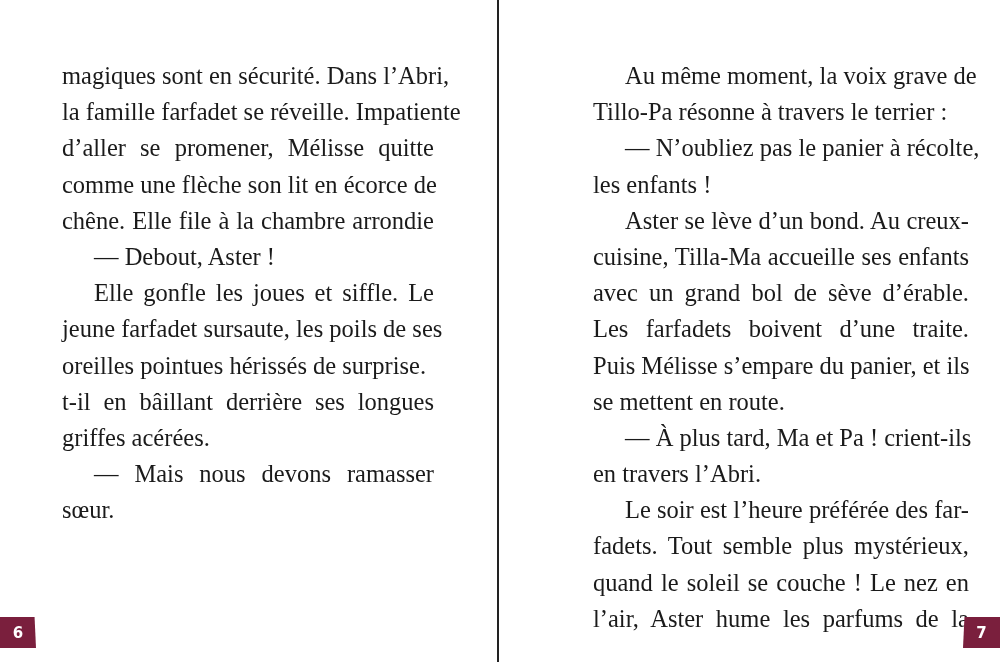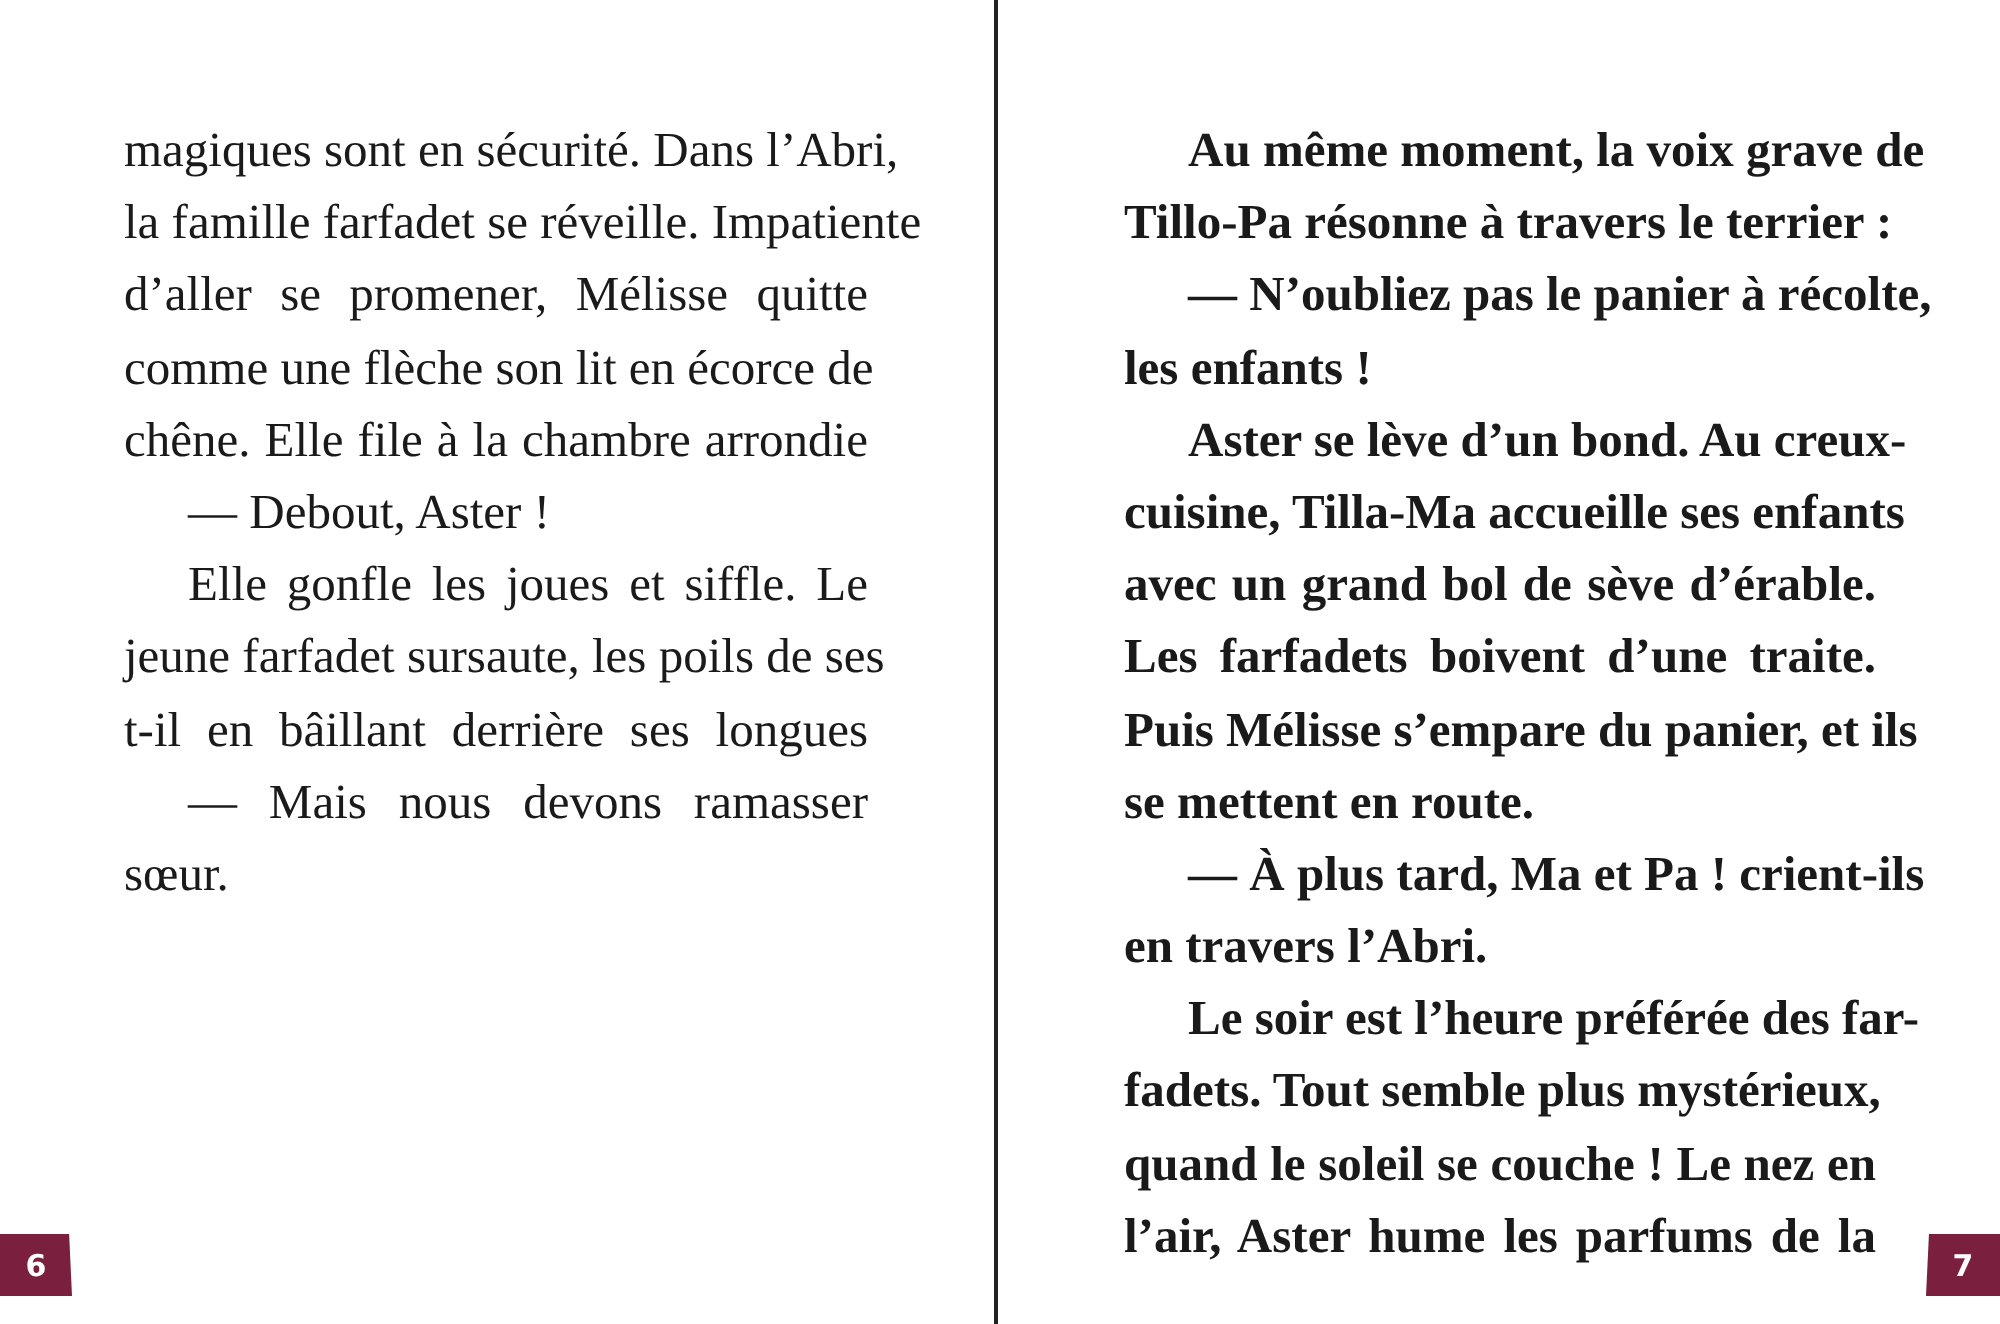--- a/index.html
+++ b/index.html
@@ -33,7 +33,7 @@
   }
   .line.last { text-align-last:left; }
   .line.indent { padding-left:32px; }
-  .page-right .textblock { left:562px; width:376px;font-weight:bold; }
+  .page-right .textblock { left:593px; width:376px; }
   .pageno {
     position:absolute; top:617px; height:31px;
     background:#7a1f3d;

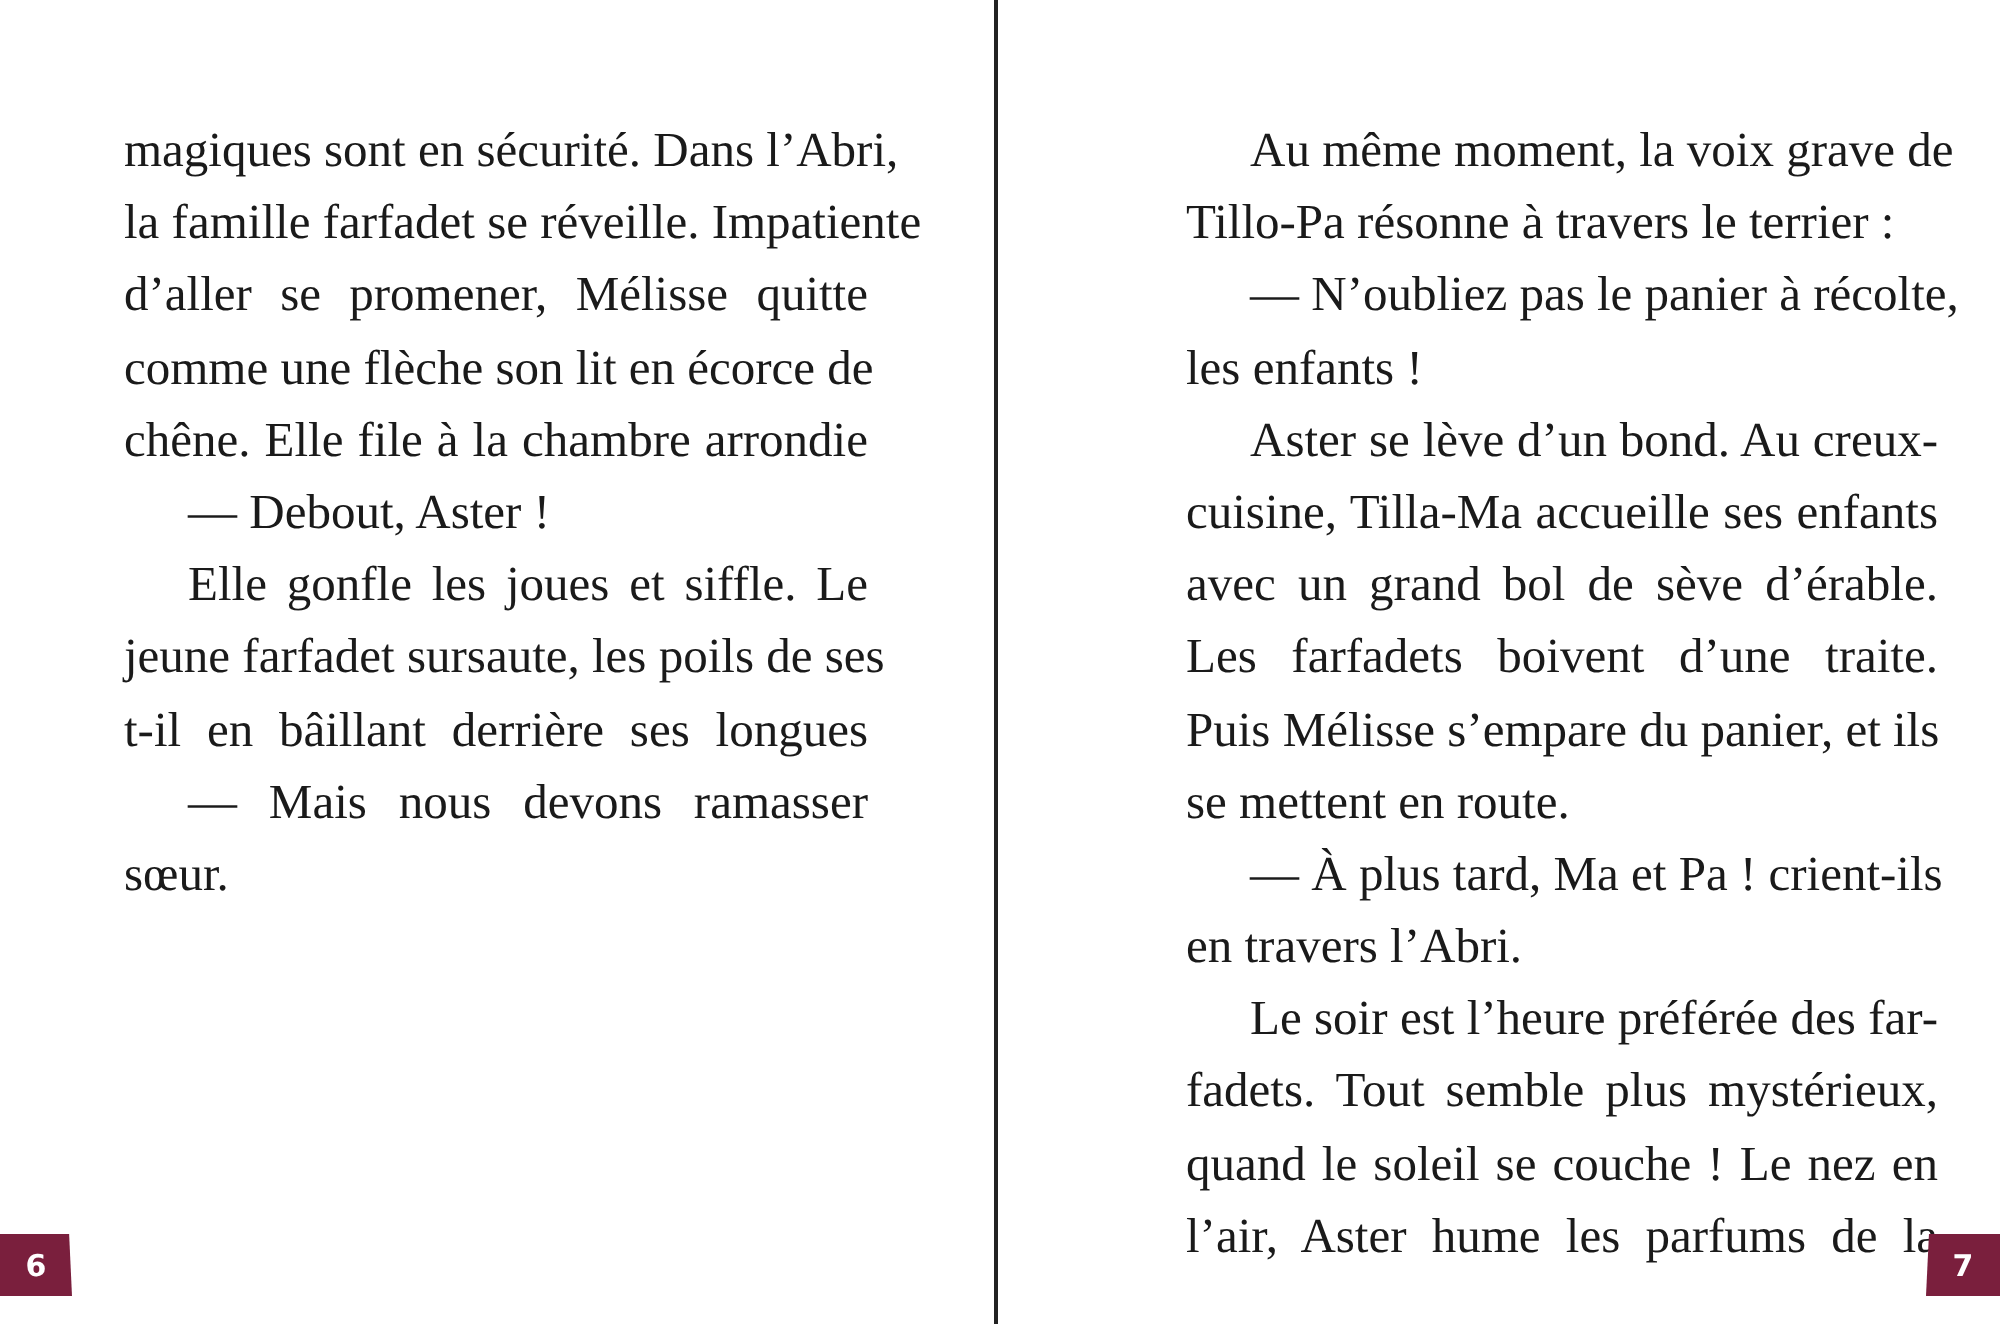--- a/index.html
+++ b/index.html
@@ -58,6 +58,7 @@
     <span class="line indent last">— Debout, Aster !</span>
     <span class="line indent">Elle gonfle les joues et siffle. Le</span>
     <span class="line">jeune farfadet sursaute, les poils de ses</span>
+    <span class="line last">oreilles pointues hérissés de surprise.</span>
     <span class="line">t-il en bâillant derrière ses longues</span>
     <span class="line indent">— Mais nous devons ramasser</span>
     <span class="line last">sœur.</span>

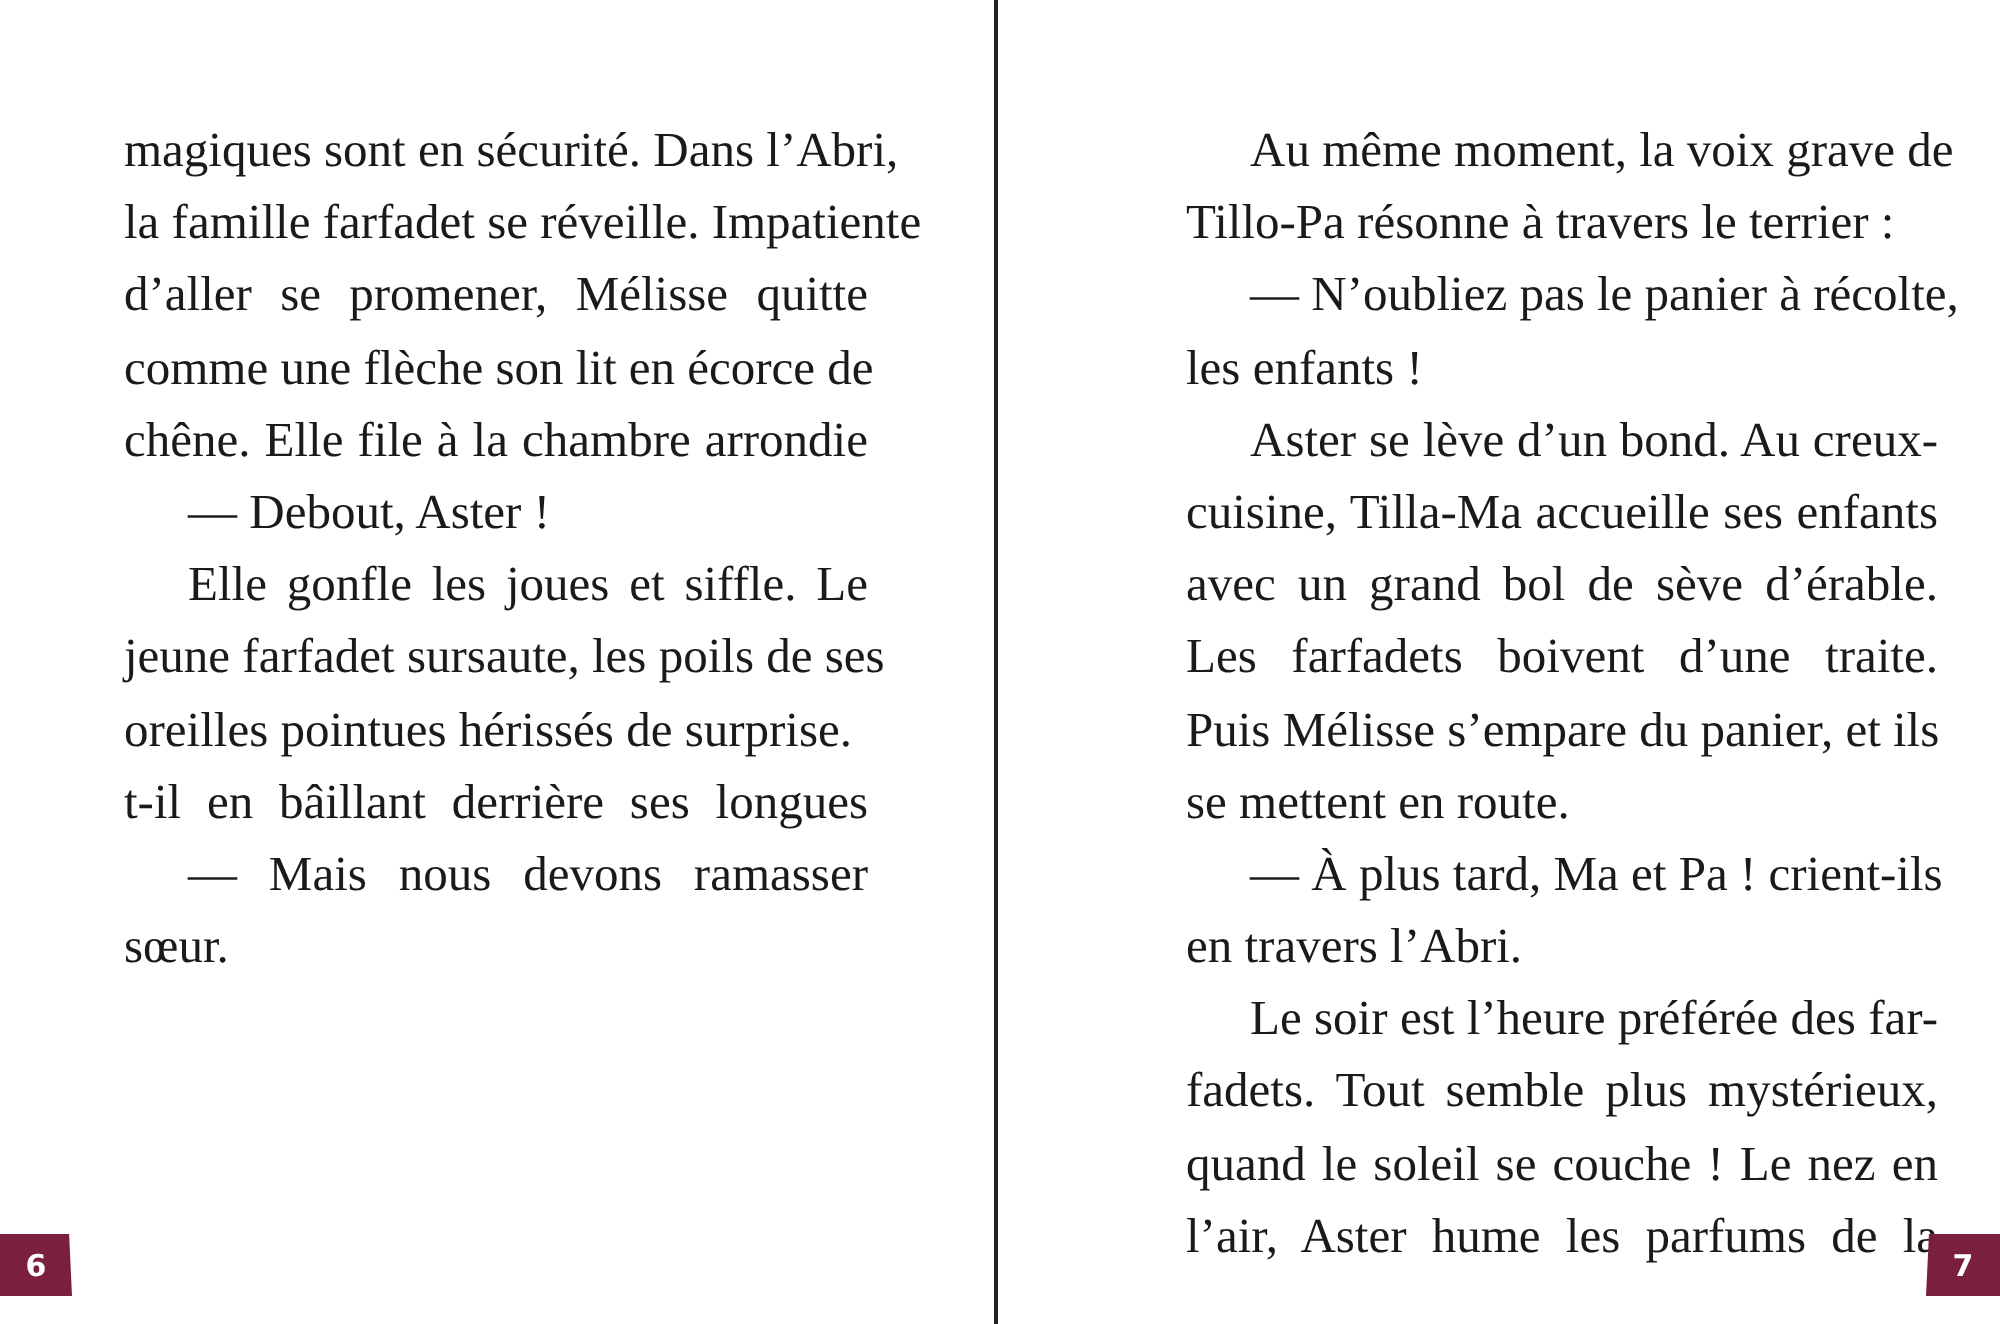--- a/index.html
+++ b/index.html
@@ -60,6 +60,7 @@
     <span class="line">jeune farfadet sursaute, les poils de ses</span>
     <span class="line last">oreilles pointues hérissés de surprise.</span>
     <span class="line">t-il en bâillant derrière ses longues</span>
+    <span class="line last">griffes acérées.</span>
     <span class="line indent">— Mais nous devons ramasser</span>
     <span class="line last">sœur.</span>
   </div>

